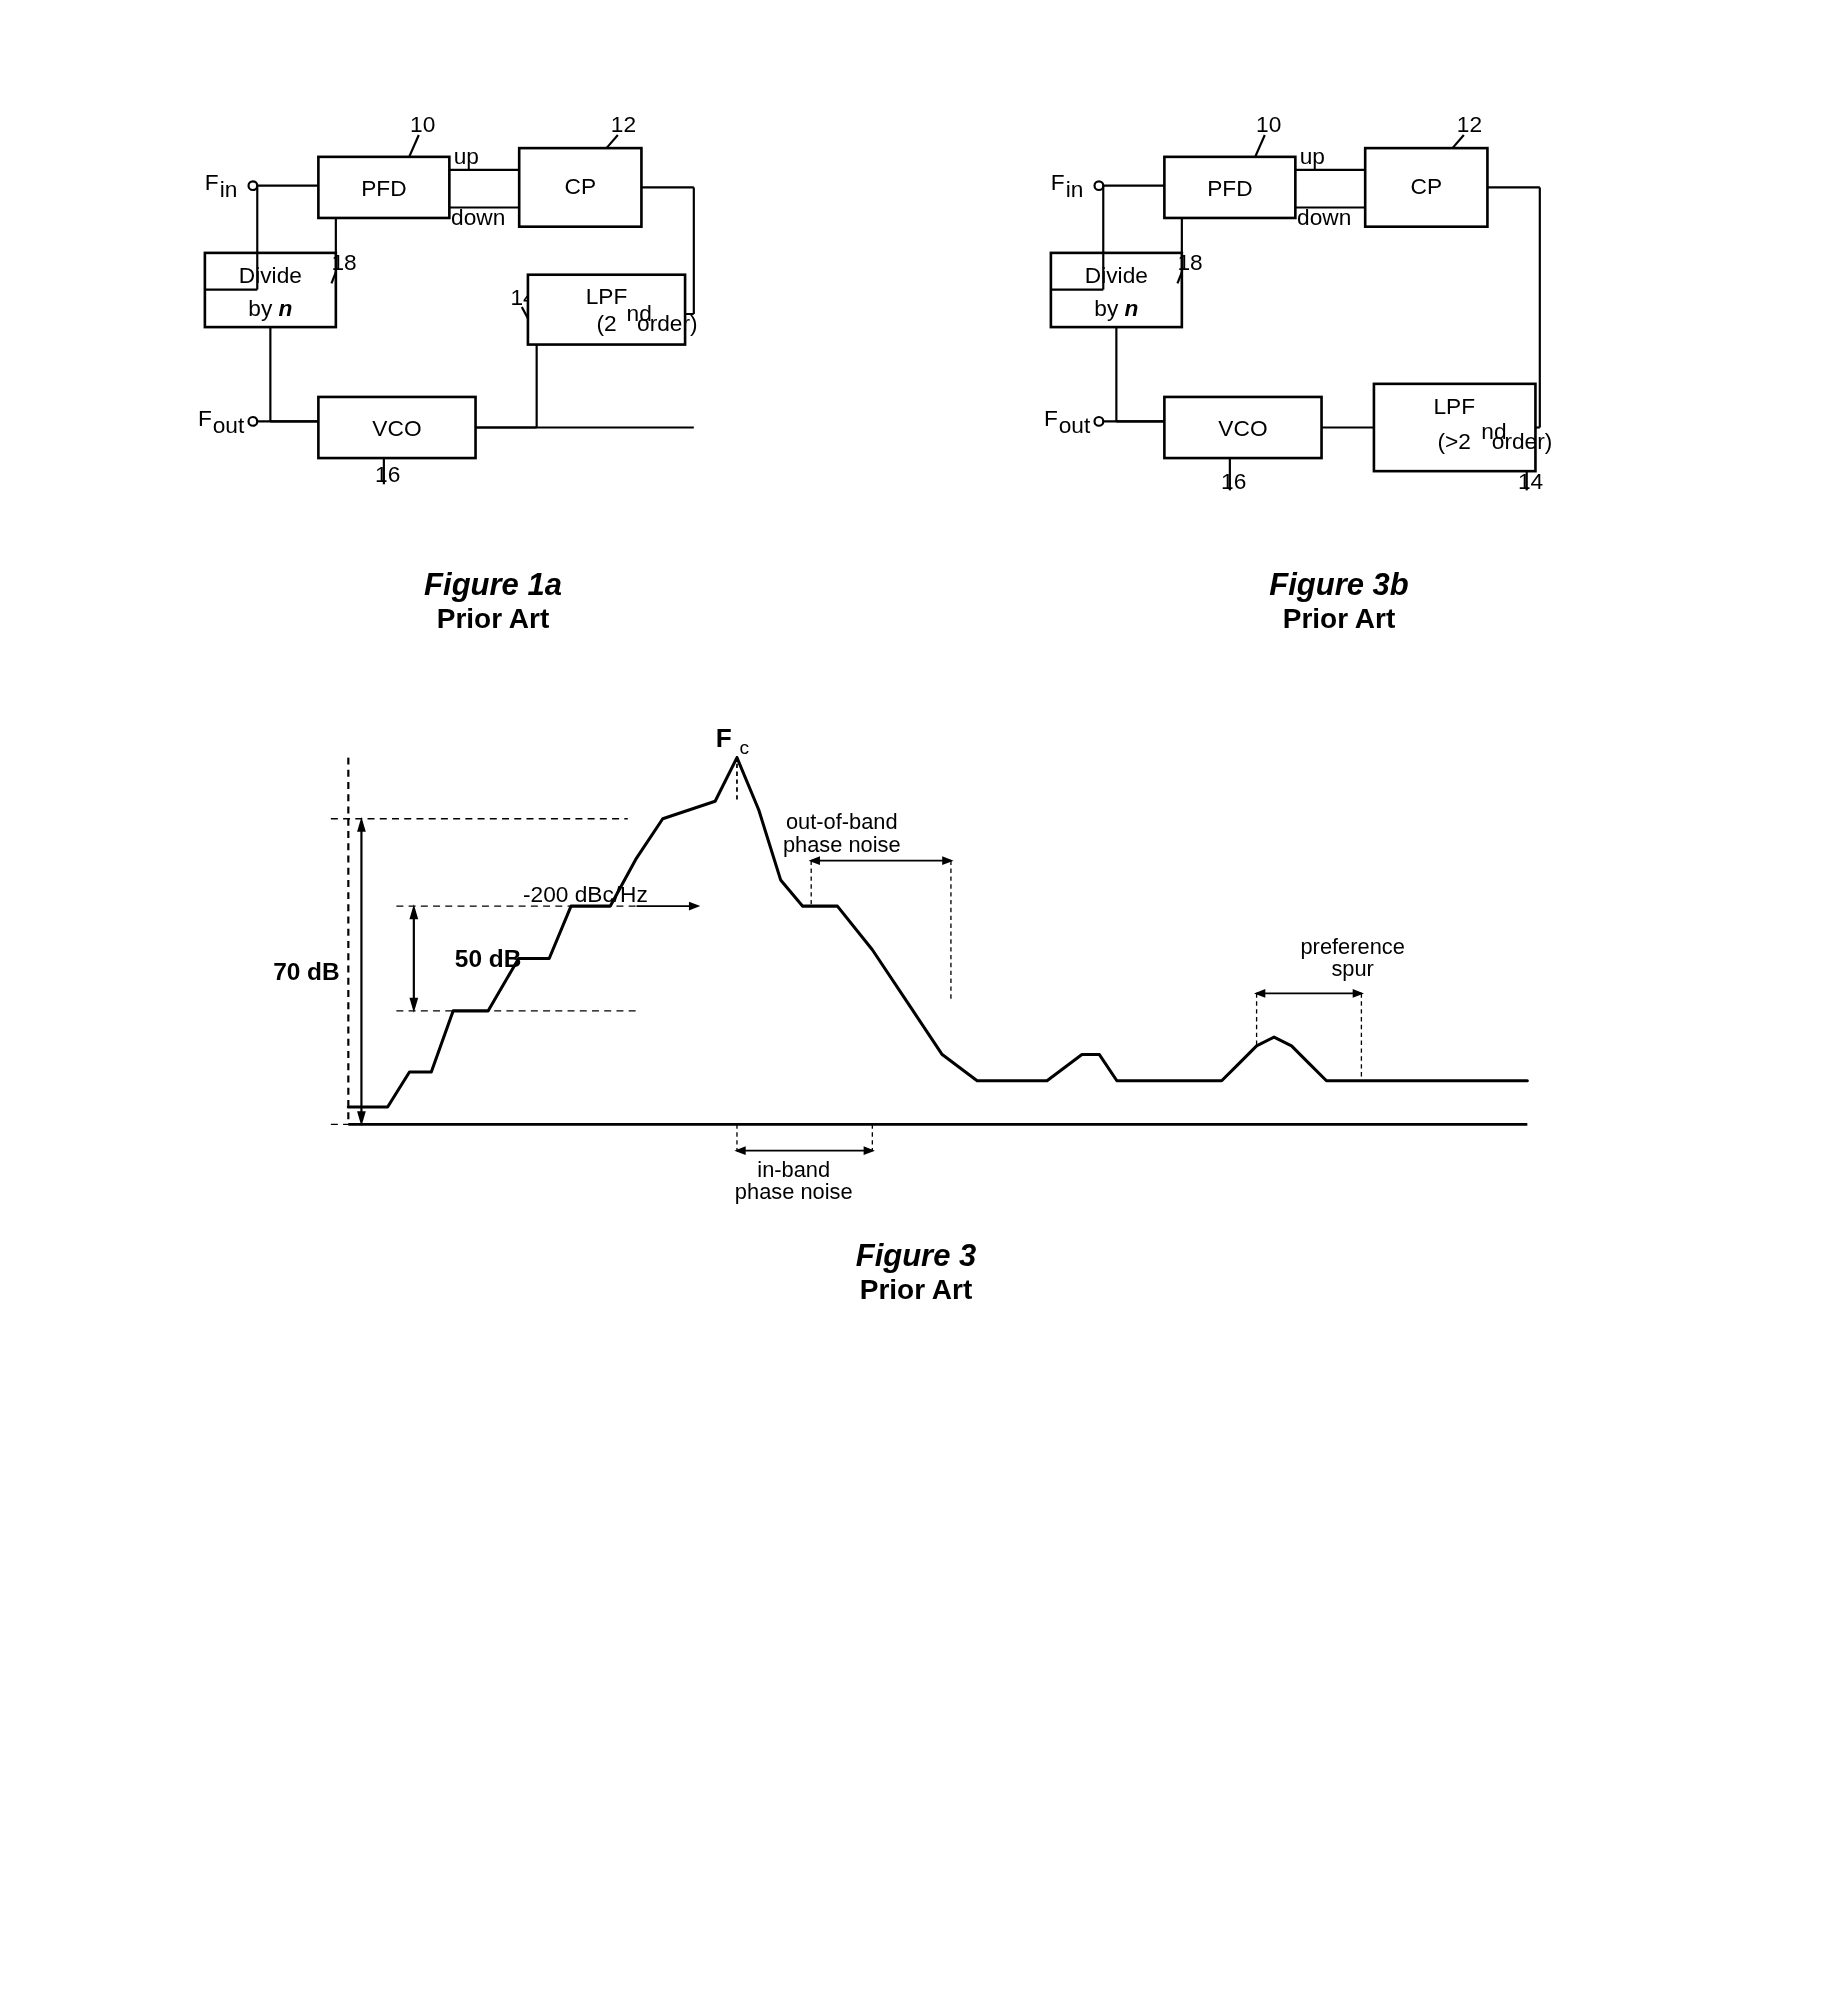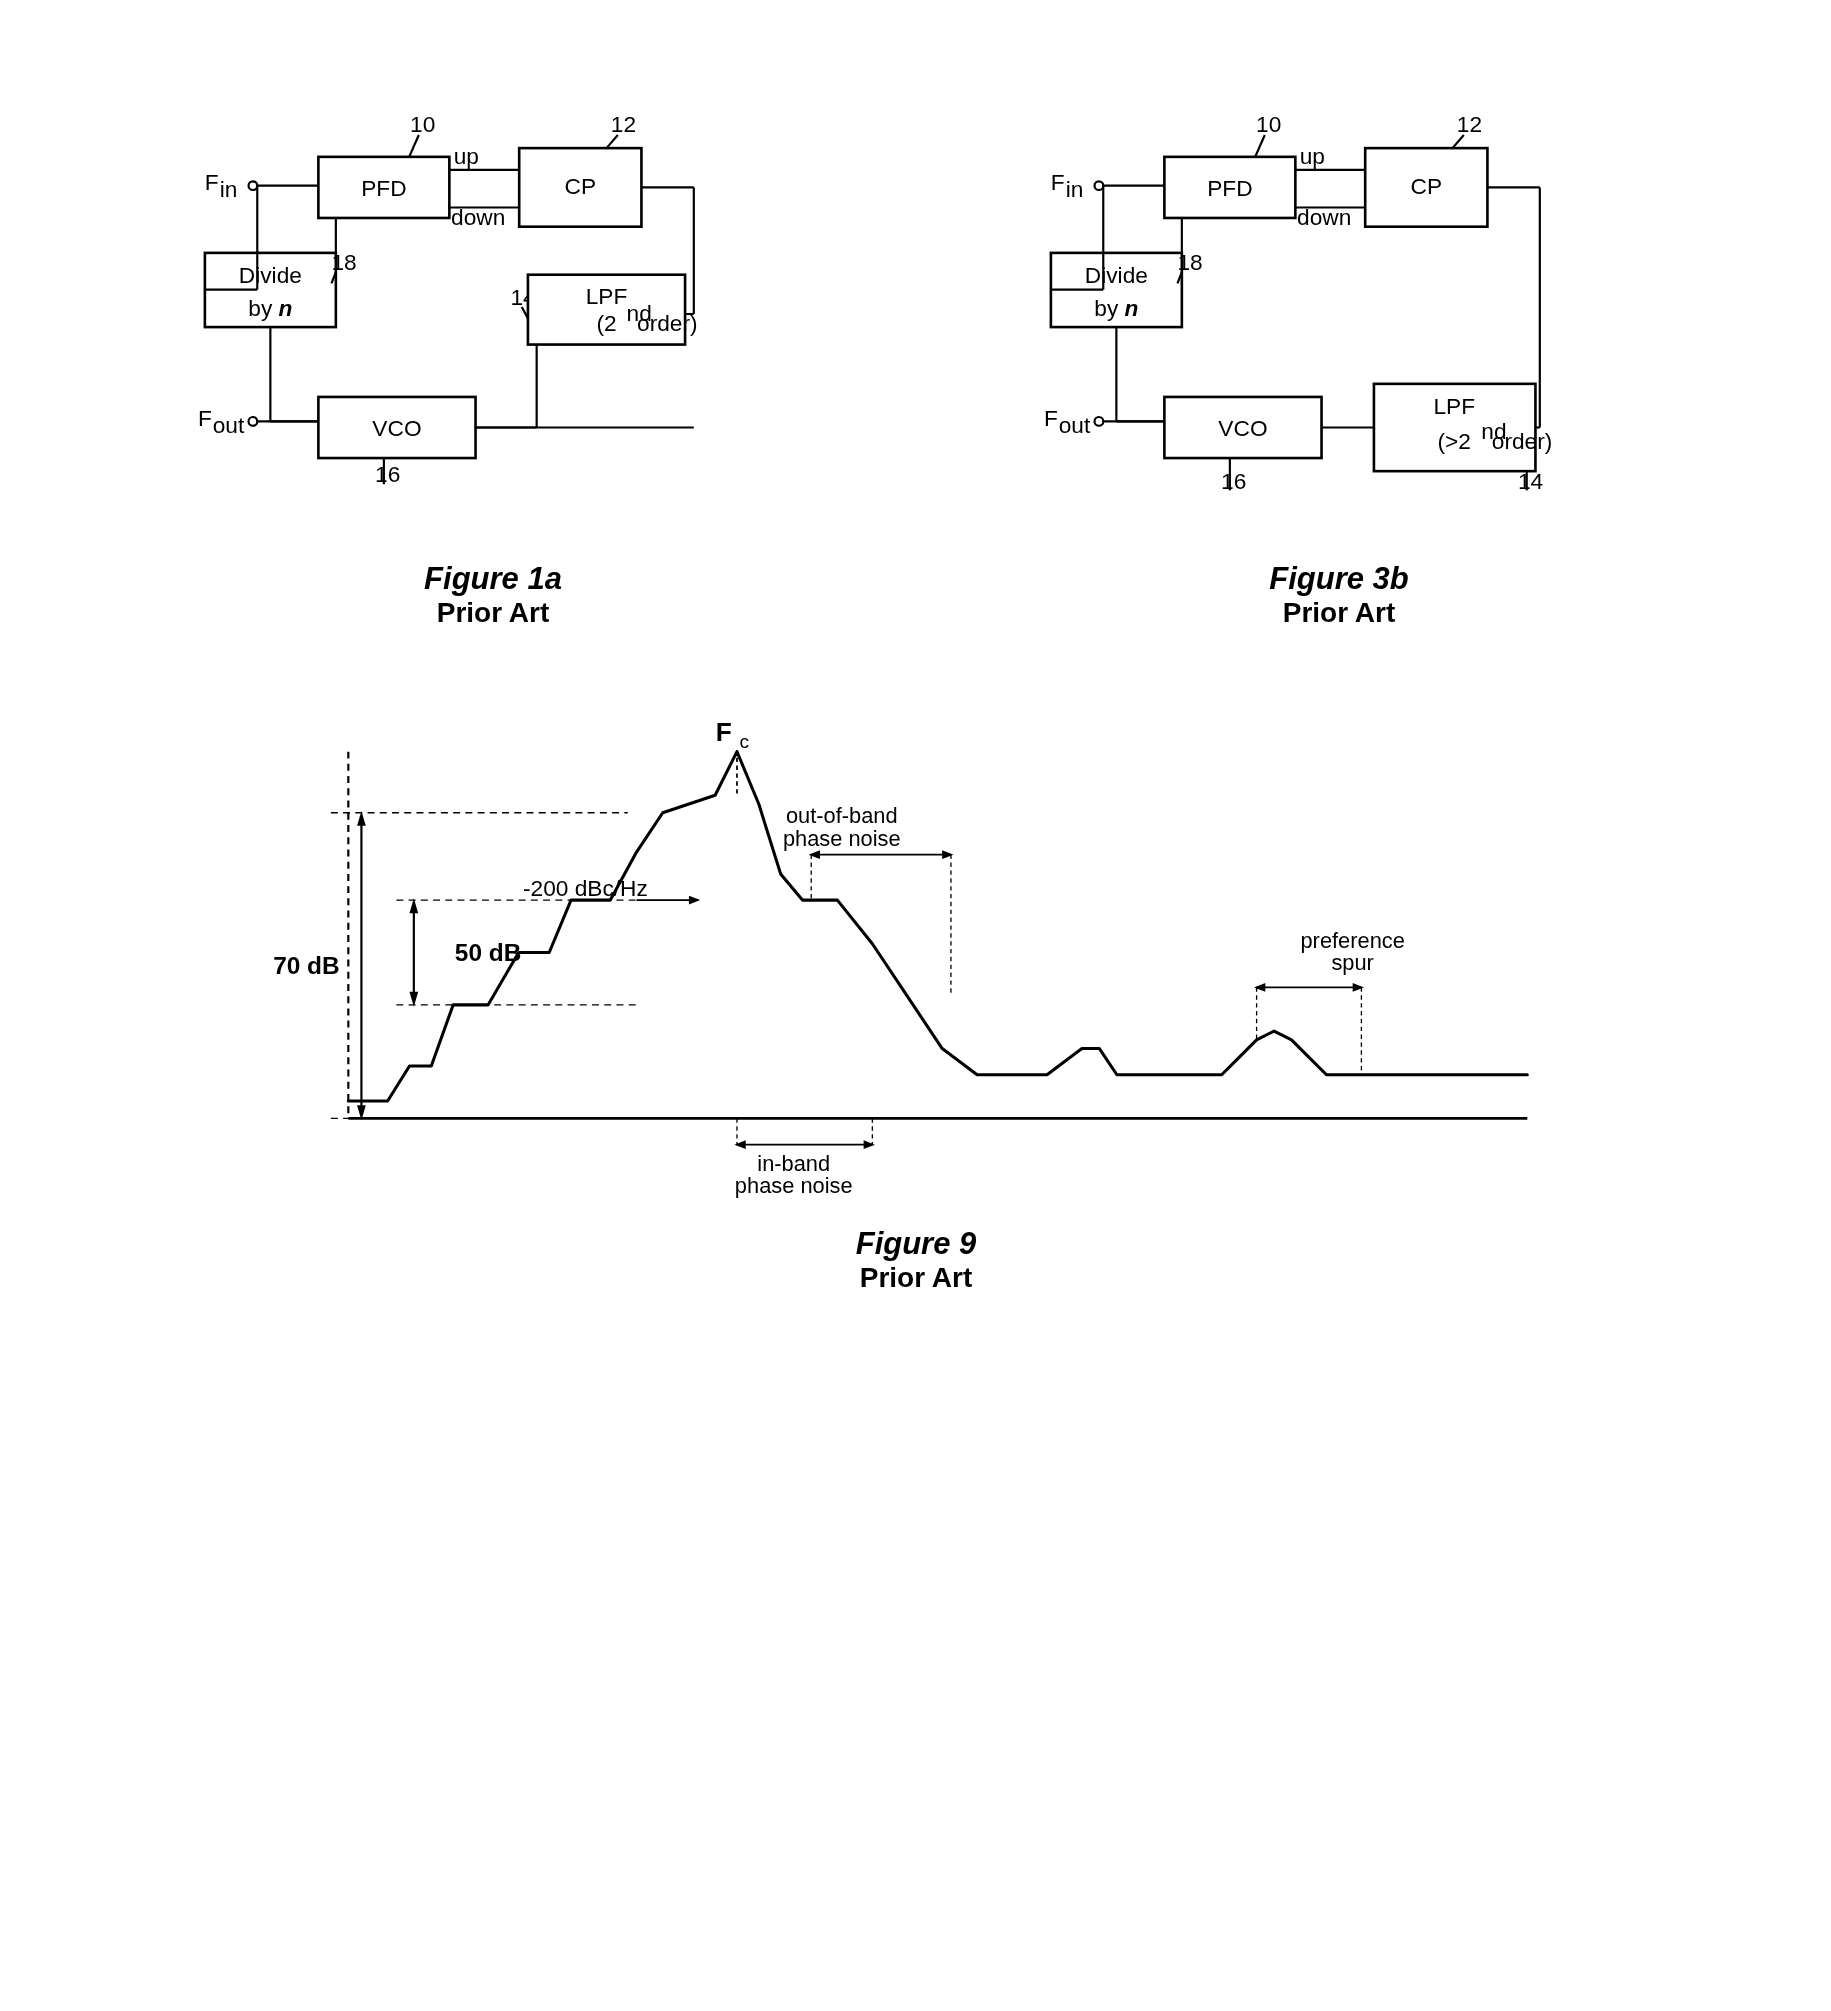--- a/index.html
+++ b/index.html
@@ -36,7 +36,7 @@
     }
 
     .fig-caption {
-      margin-top: 20px;
+      margin-top: 26px;
       text-align: center;
     }
 

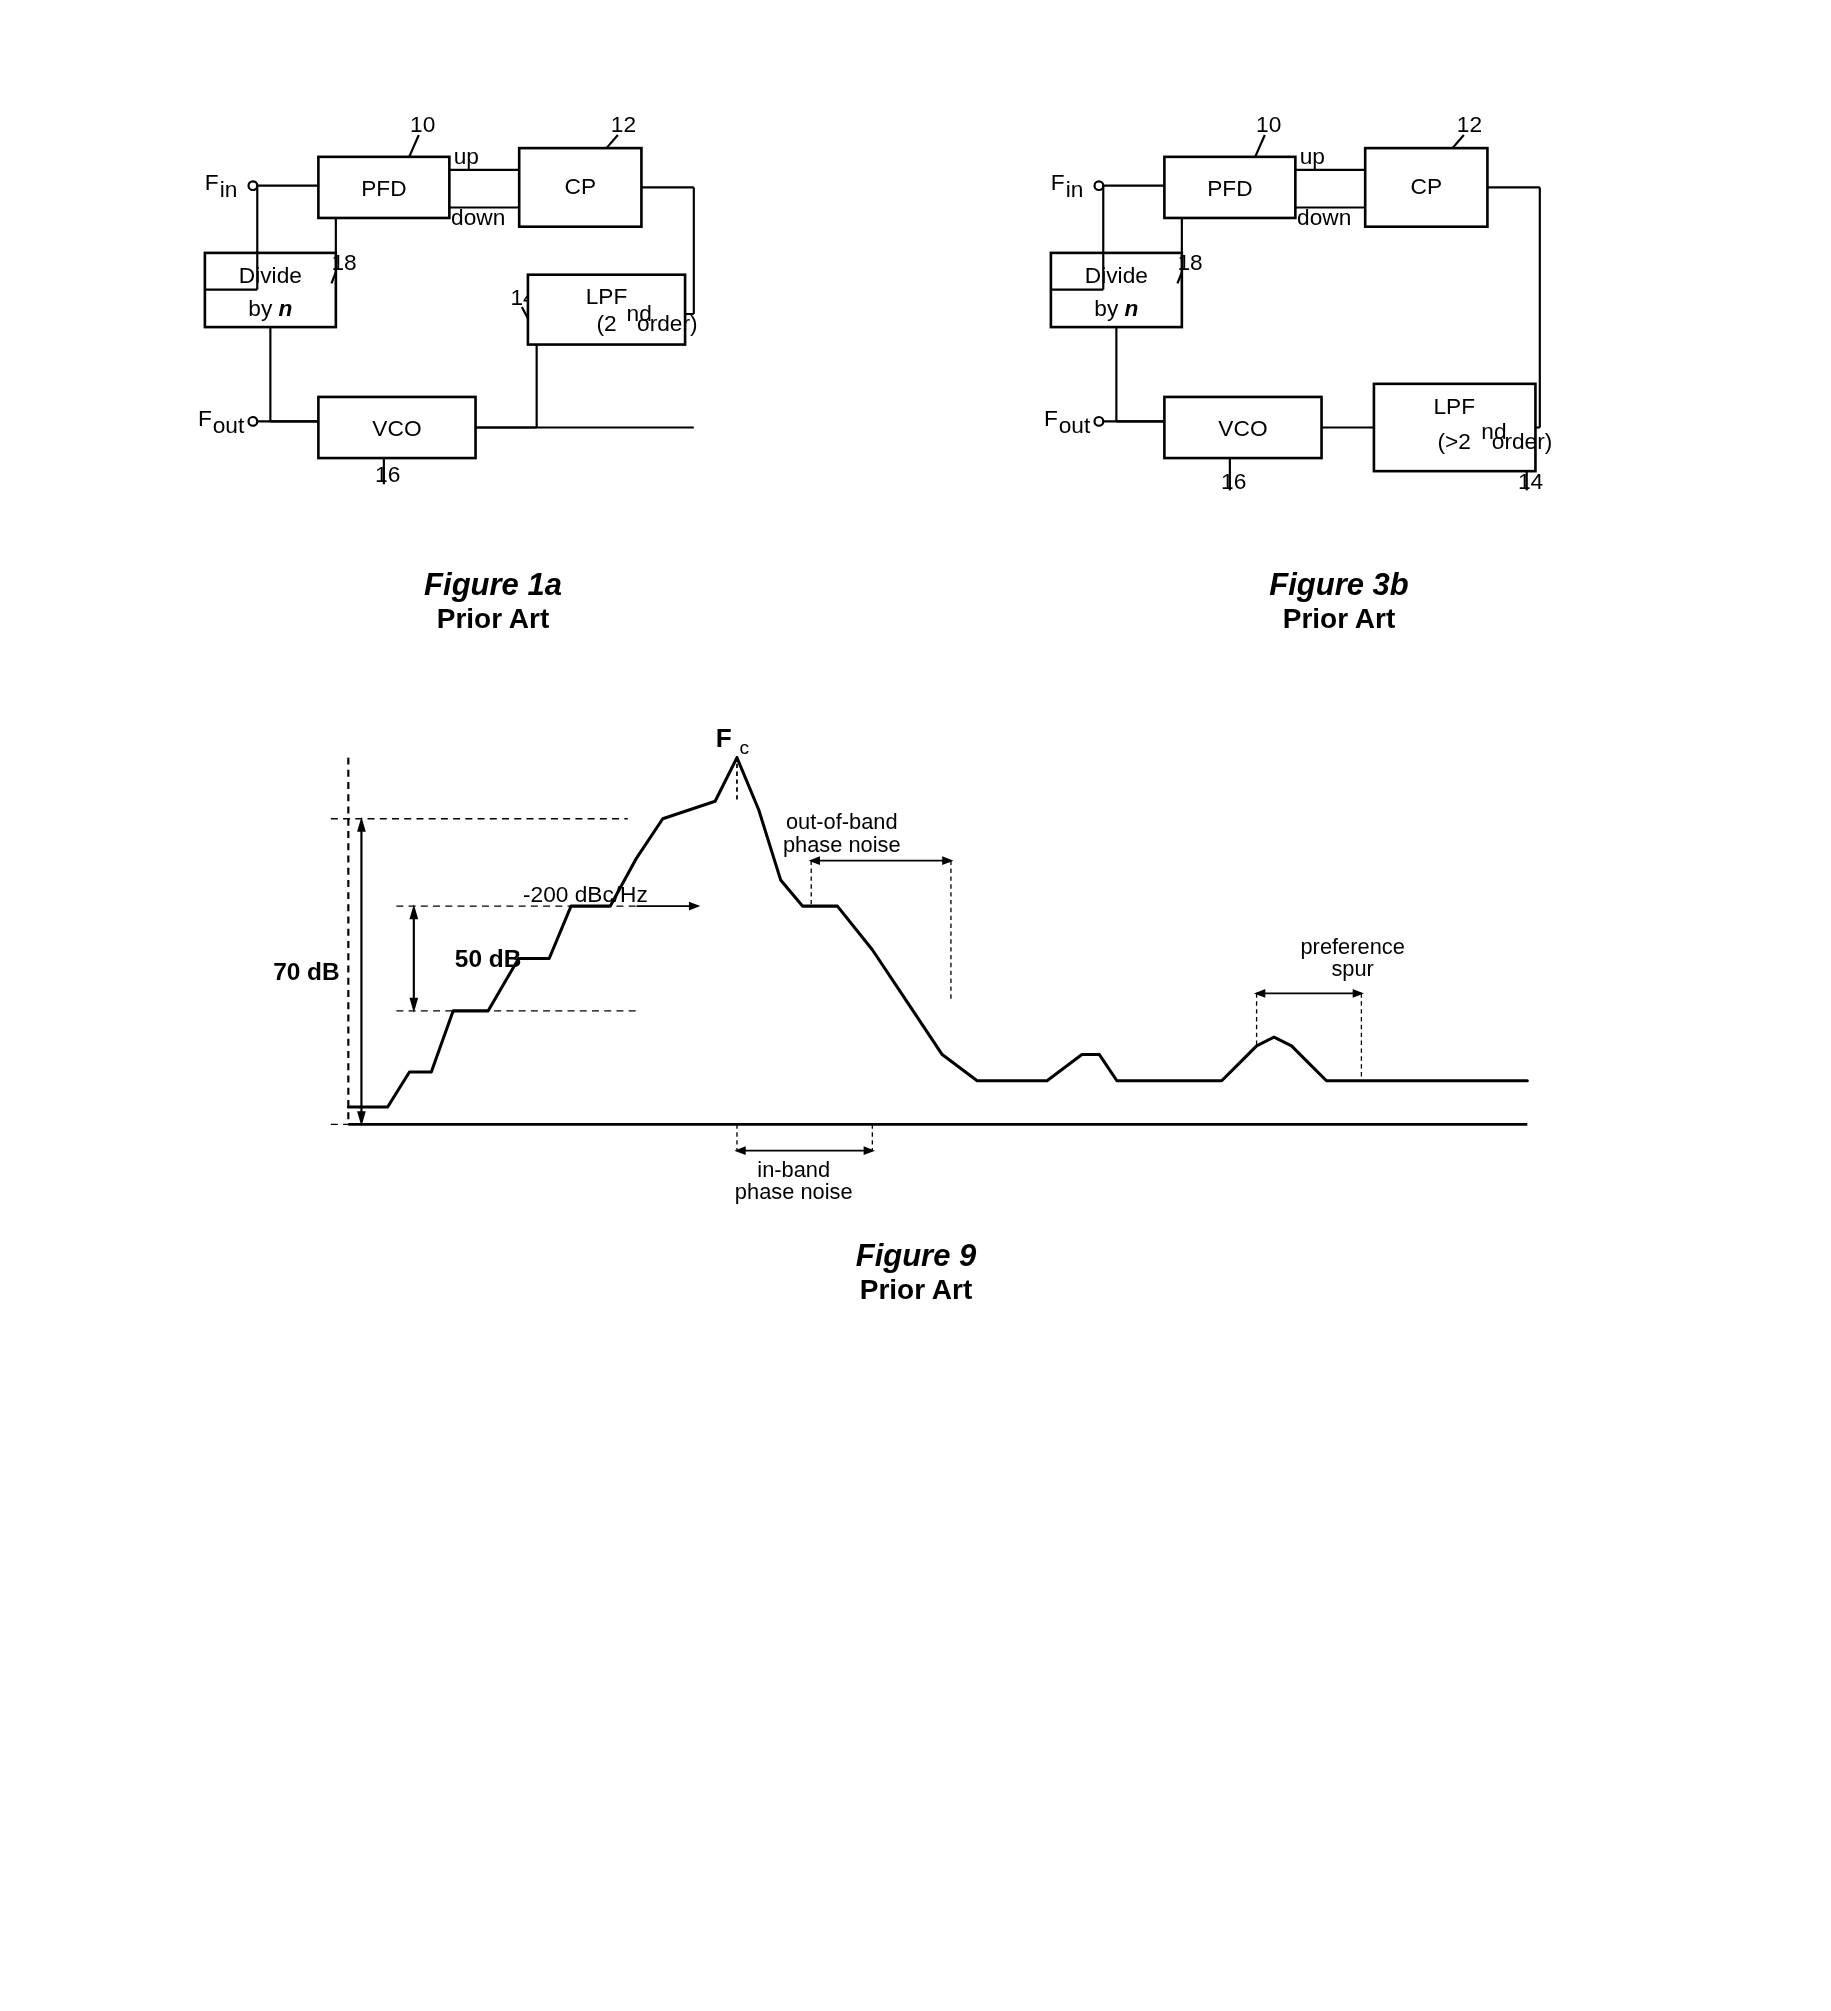--- a/index.html
+++ b/index.html
@@ -372,7 +372,7 @@
     </div>
 
     <div class="fig-caption">
-      <div class="fig-caption-title">Figure 9</div>
+      <div class="fig-caption-title">Figure 3</div>
       <div class="fig-caption-subtitle">Prior Art</div>
     </div>
 

